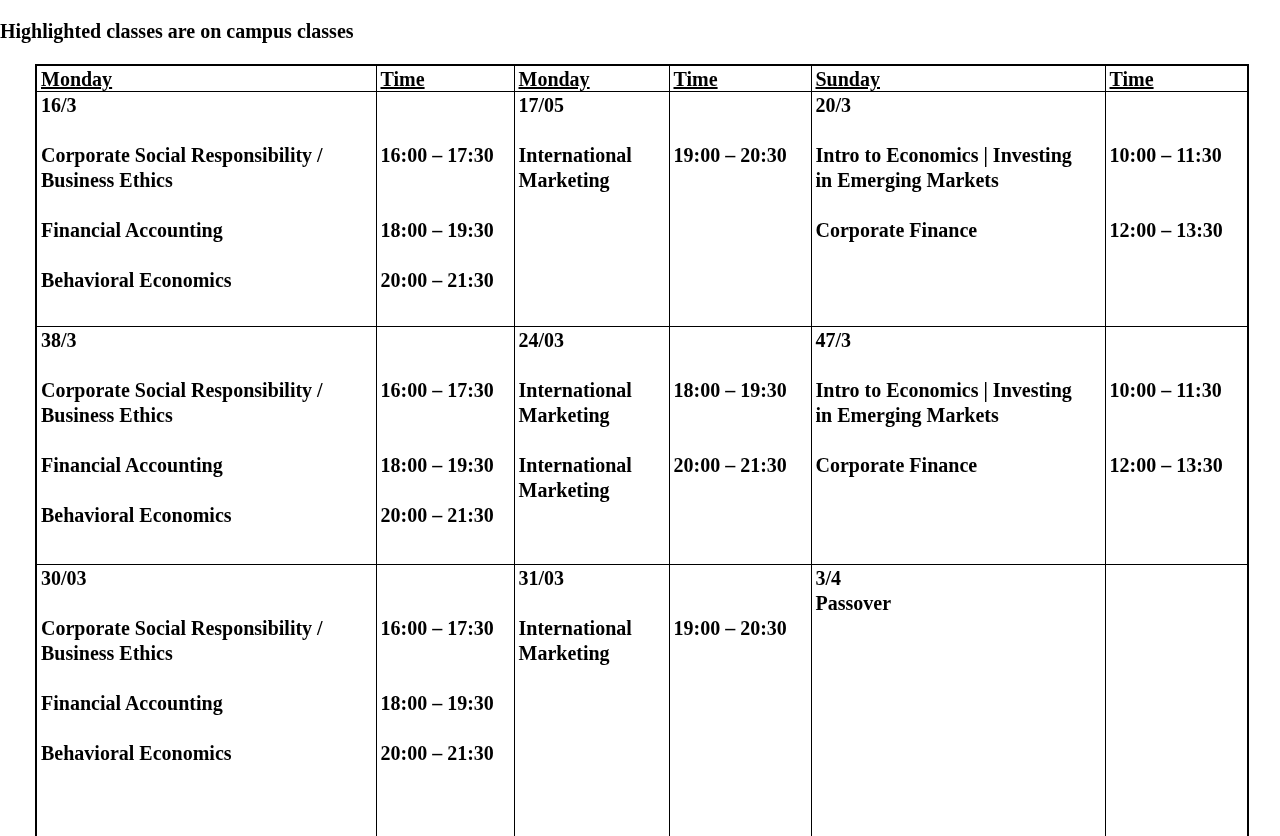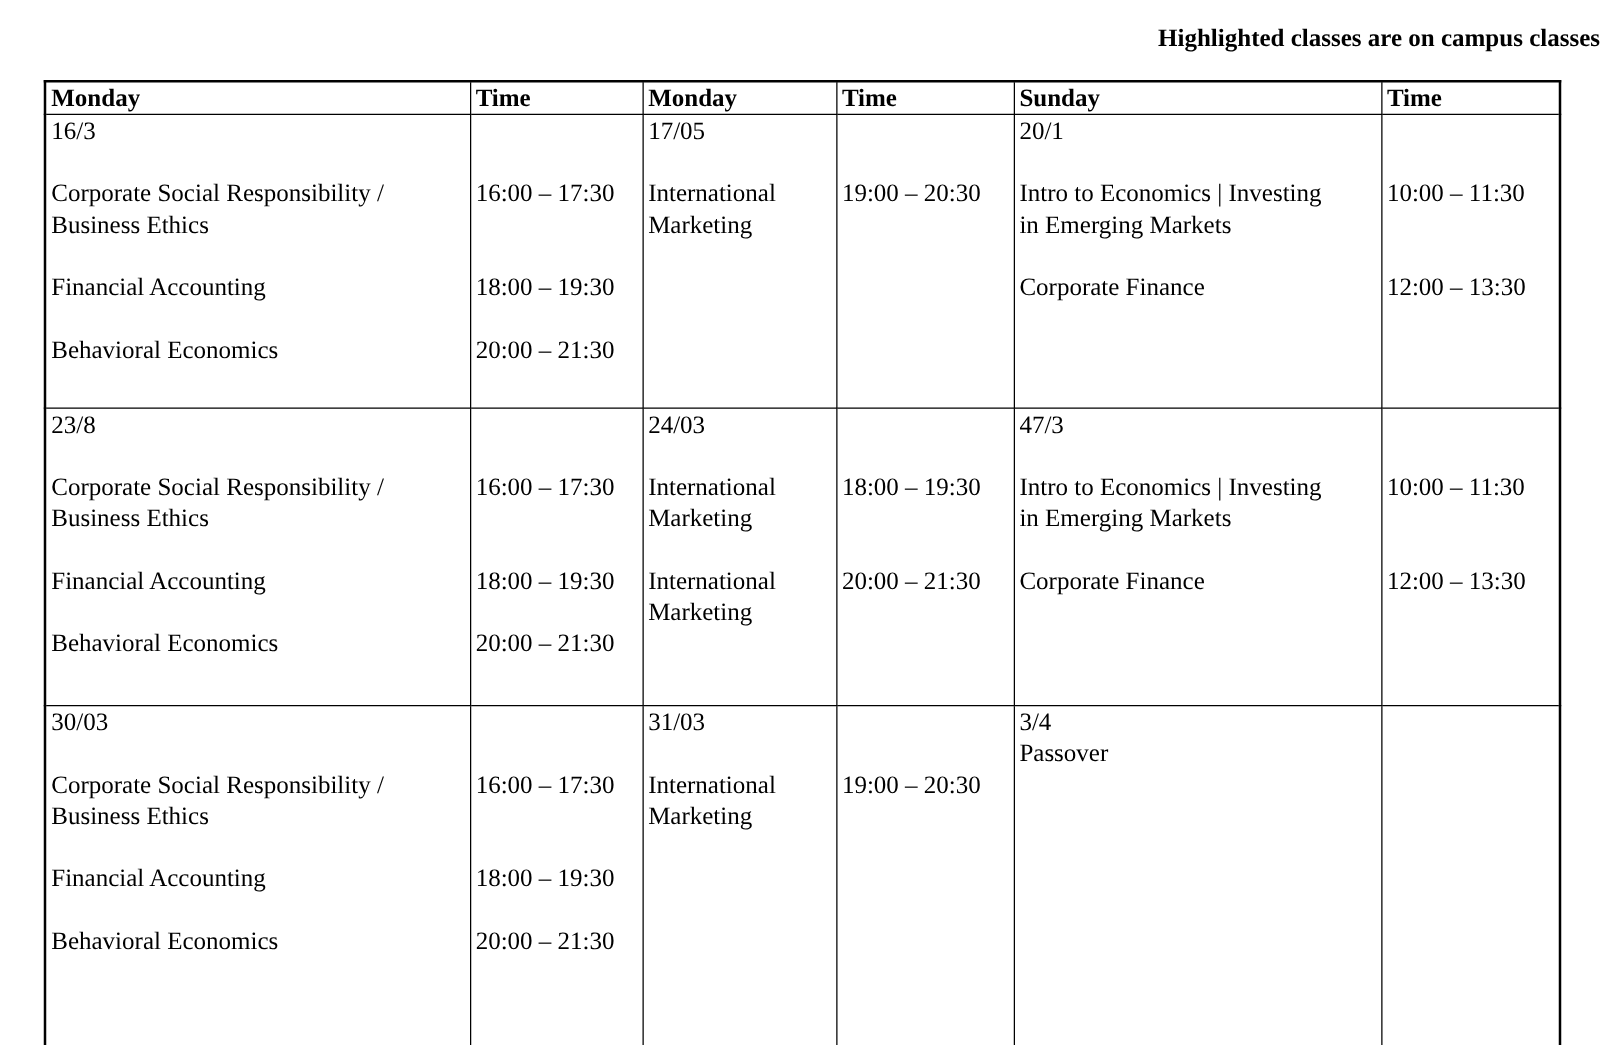--- a/index.html
+++ b/index.html
@@ -17,7 +17,7 @@
   }
   .doc-title {
     margin-top: 20px;
-    text-align: right;
+    text-align: left;
     font-weight: bold;
     font-size: 20px;
     line-height: 23px;

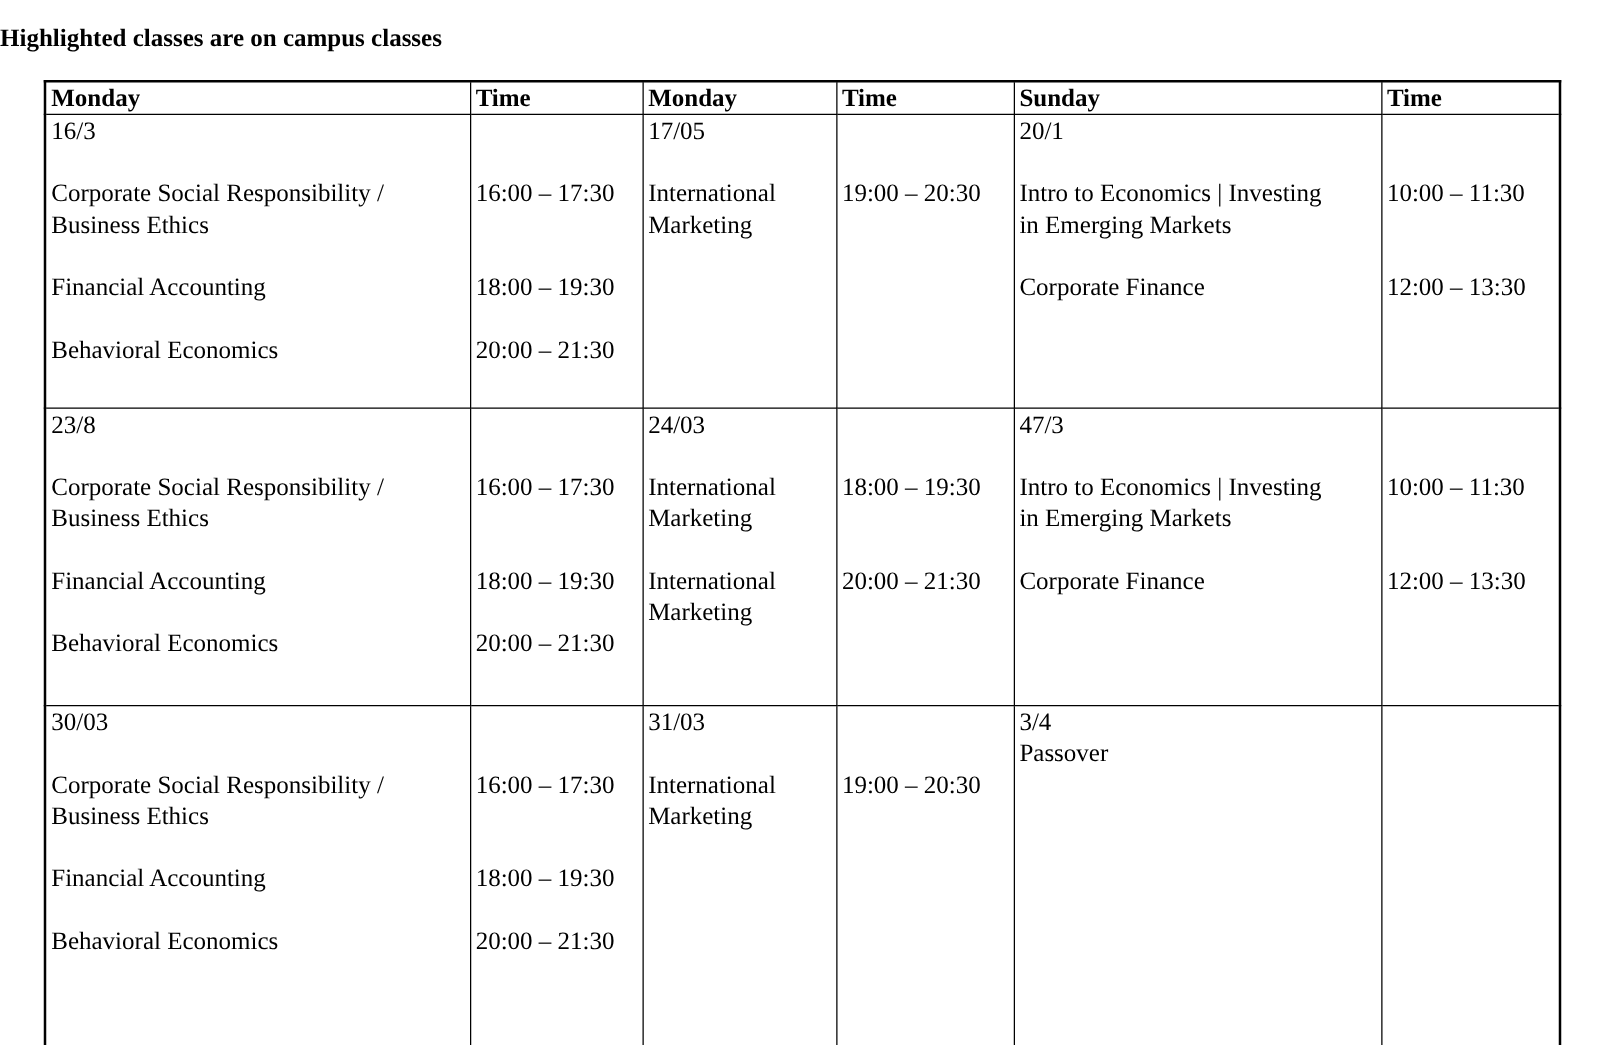--- a/index.html
+++ b/index.html
@@ -48,6 +48,7 @@
     line-height: 24px;
     white-space: nowrap;
     overflow: hidden;
+    text-decoration: underline;
   }
   table.schedule td {
     line-height: 25px;

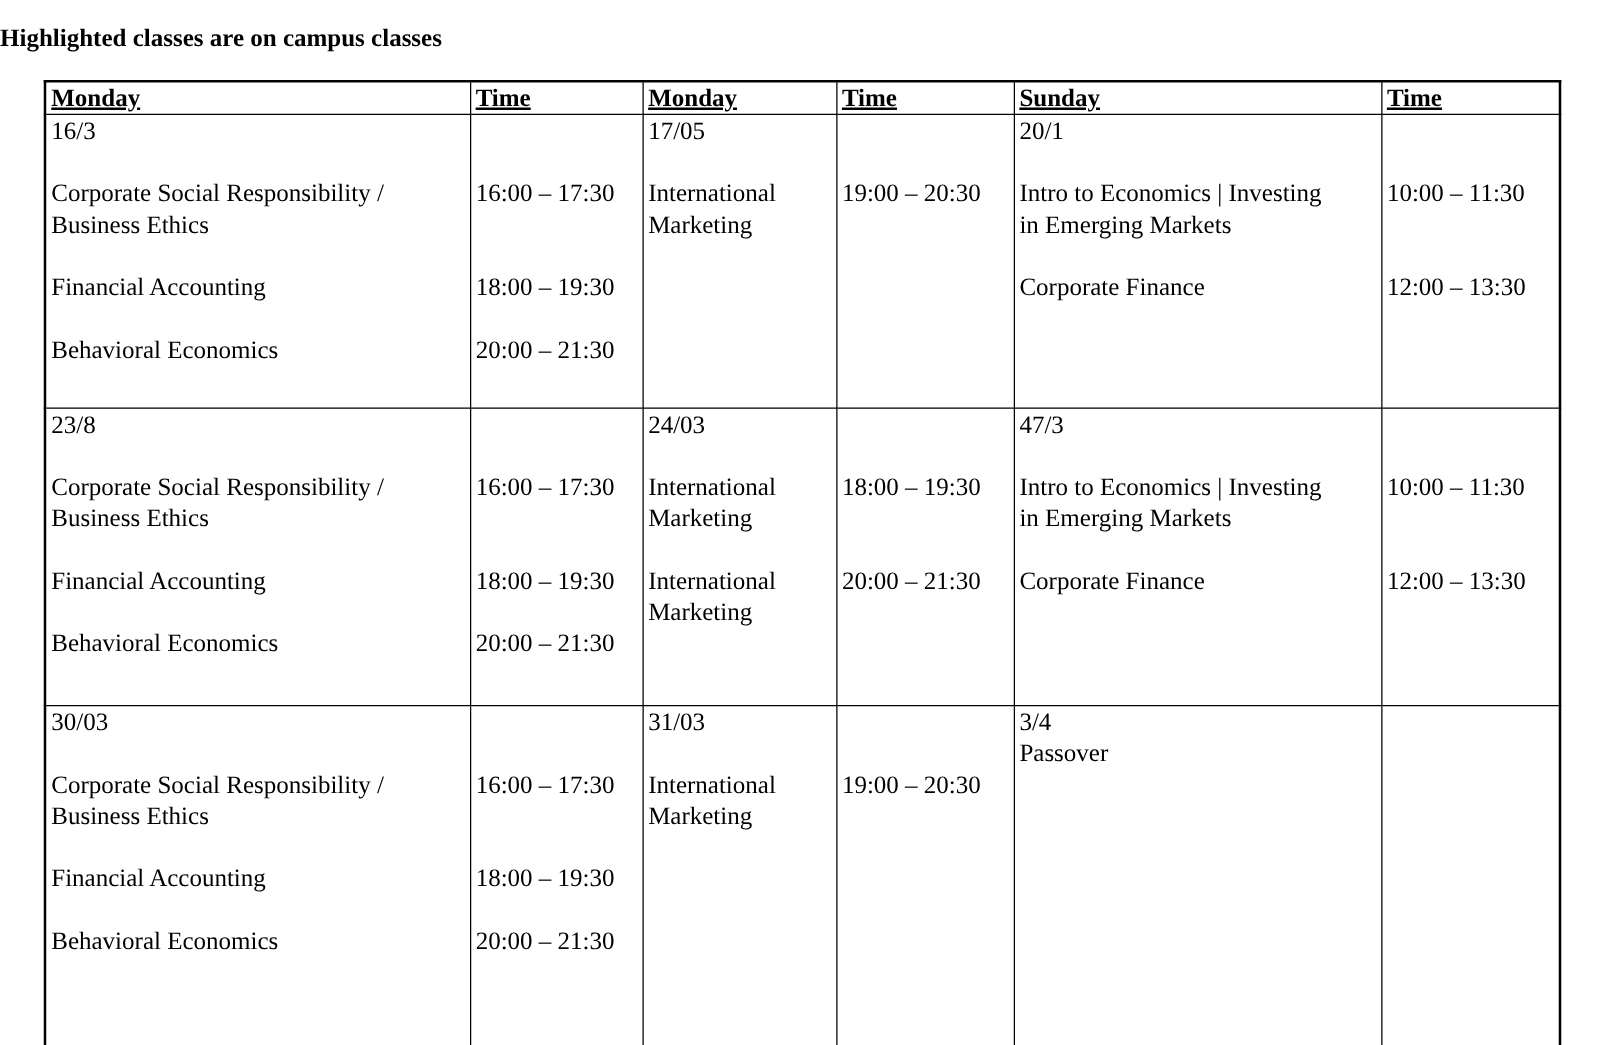--- a/index.html
+++ b/index.html
@@ -54,6 +54,7 @@
     line-height: 25px;
     white-space: pre-line;
     overflow: hidden;
+    font-weight: bold;
   }
   tr.week-1 { height: 235px; }
   tr.week-2 { height: 238px; }

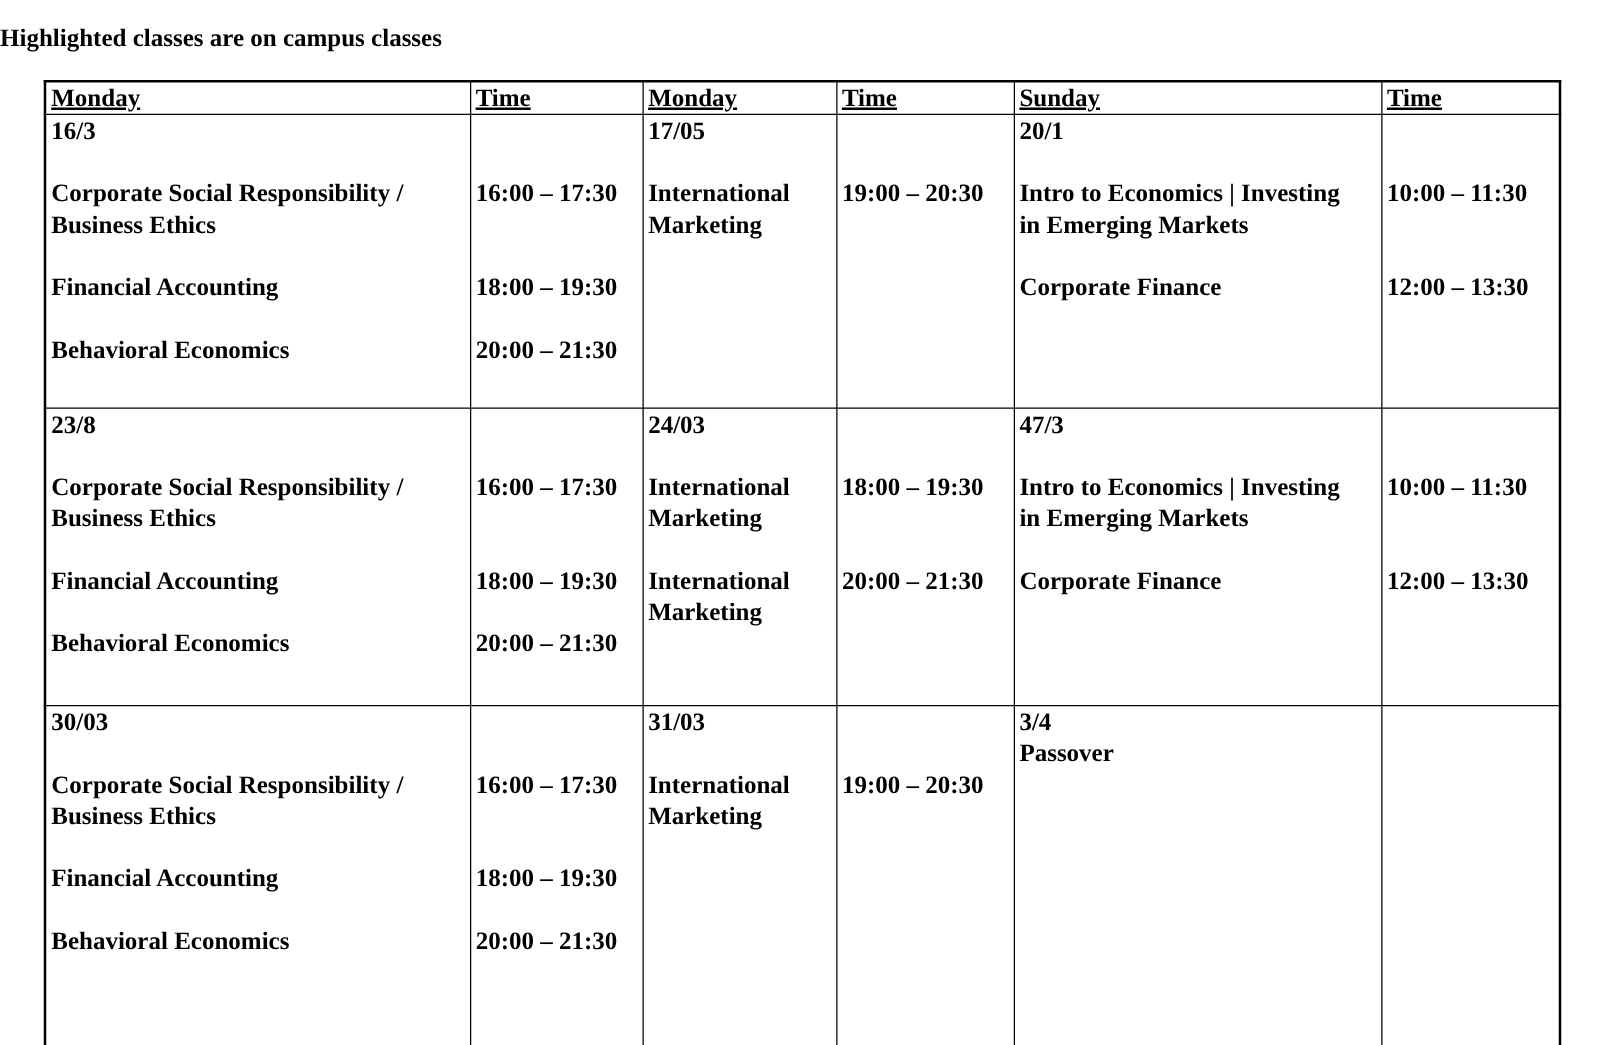--- a/index.html
+++ b/index.html
@@ -111,7 +111,7 @@
         <td>
 
 19:00 – 20:30</td>
-        <td>20/1
+        <td>20/3
 
 Intro to Economics | Investing
 in Emerging Markets

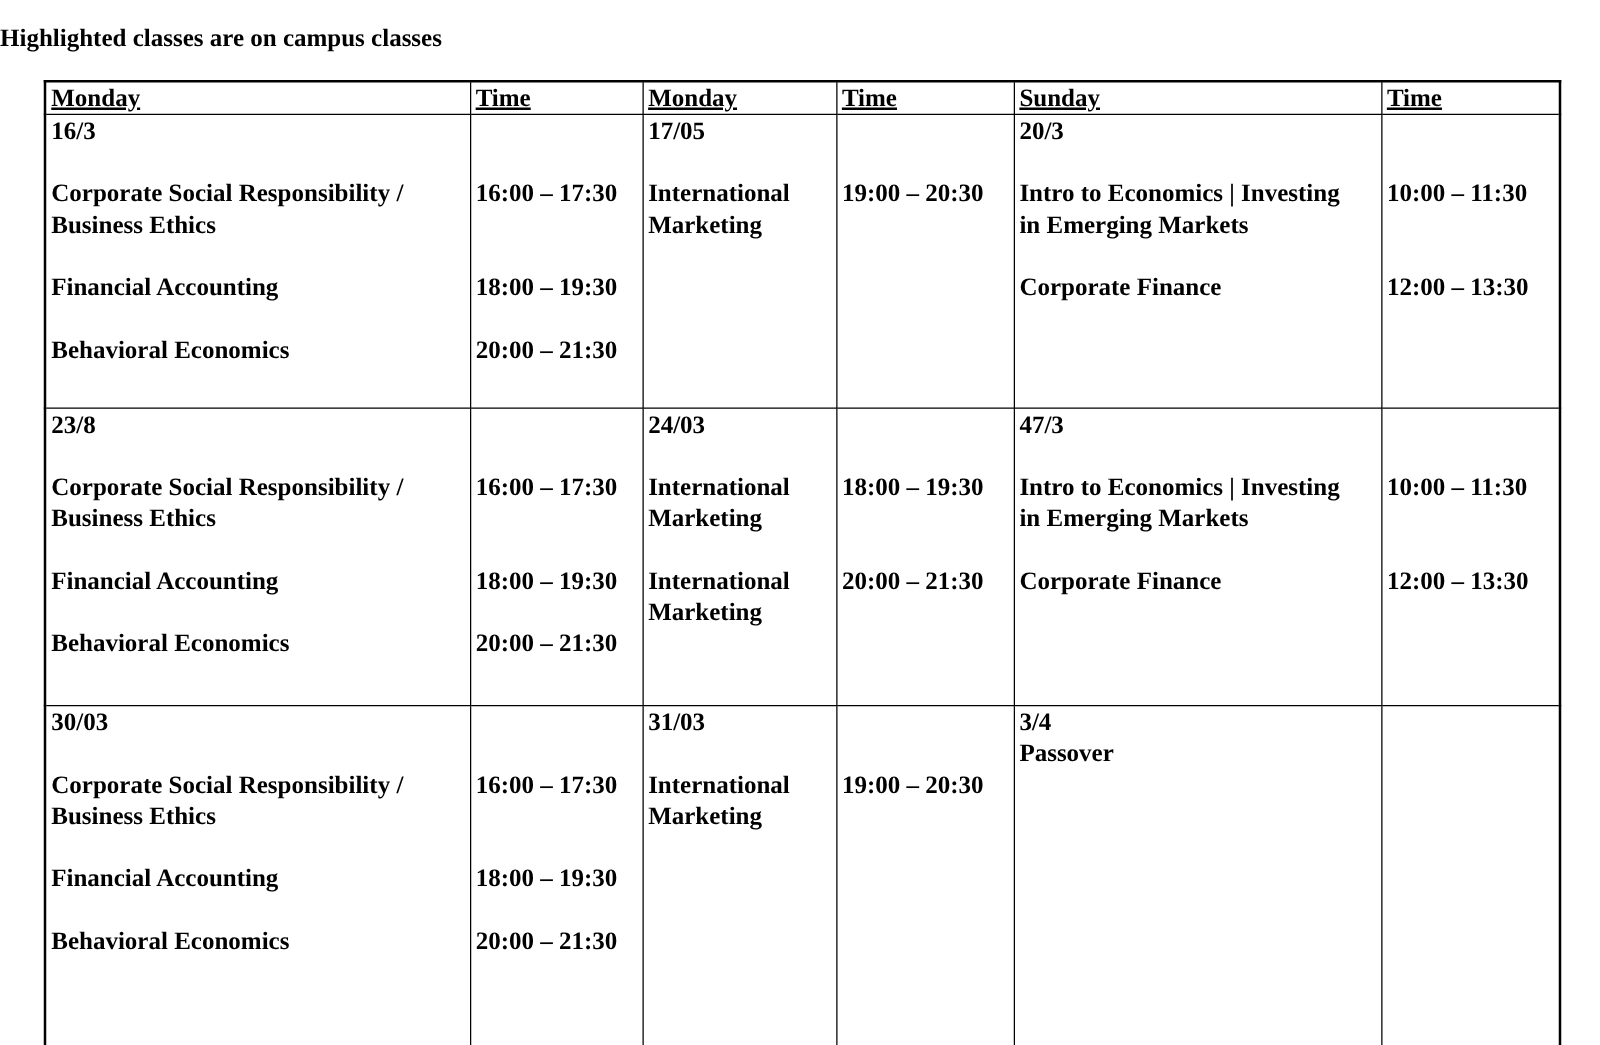--- a/index.html
+++ b/index.html
@@ -125,7 +125,7 @@
 12:00 – 13:30</td>
       </tr>
       <tr class="week-2">
-        <td>23/8
+        <td>38/3
 
 Corporate Social Responsibility /
 Business Ethics

